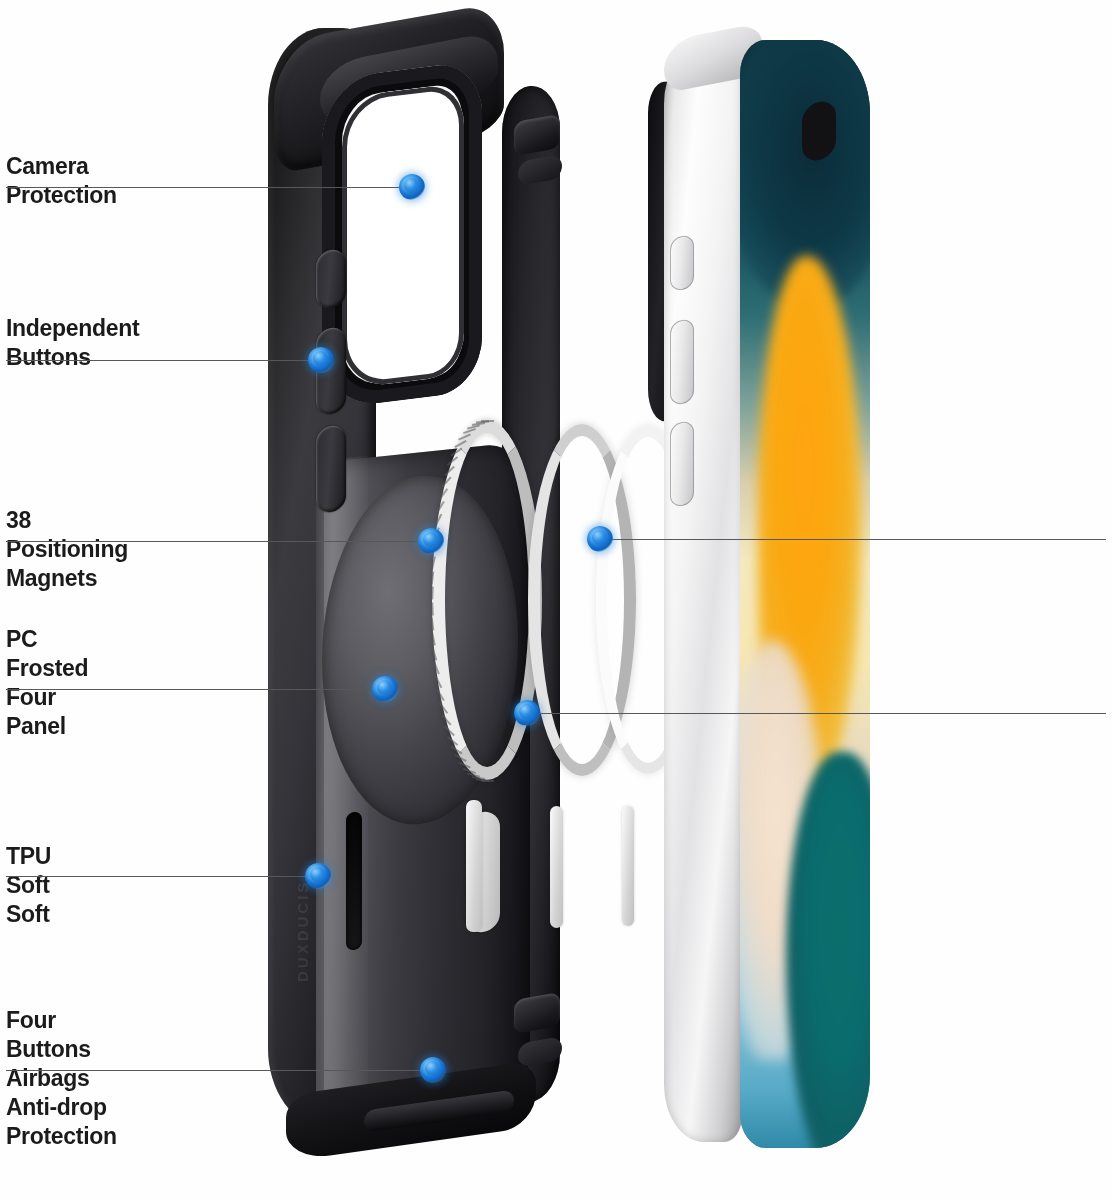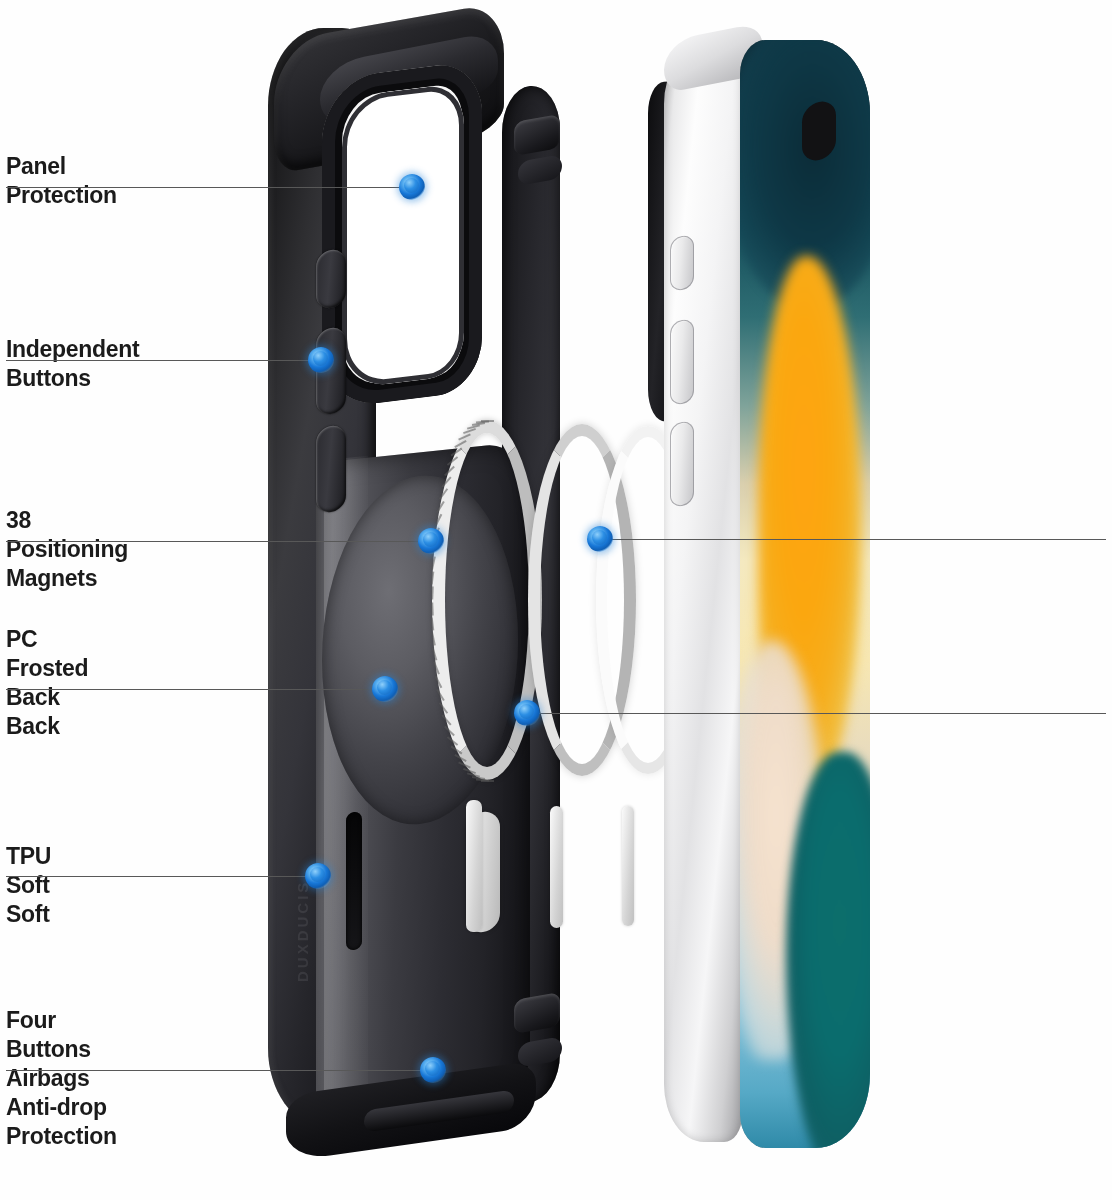--- a/index.html
+++ b/index.html
@@ -474,7 +474,7 @@
   </div>
 
   <div class="callout left">
-    <div class="lbl" style="top:152px;">Panel Protection</div>
+    <div class="lbl" style="top:152px;">Camera Protection</div>
     <div class="leader" style="left:6px; top:187px; width:404px;"></div>
     <div class="dot" style="left:412px; top:187px;"></div>
   </div>

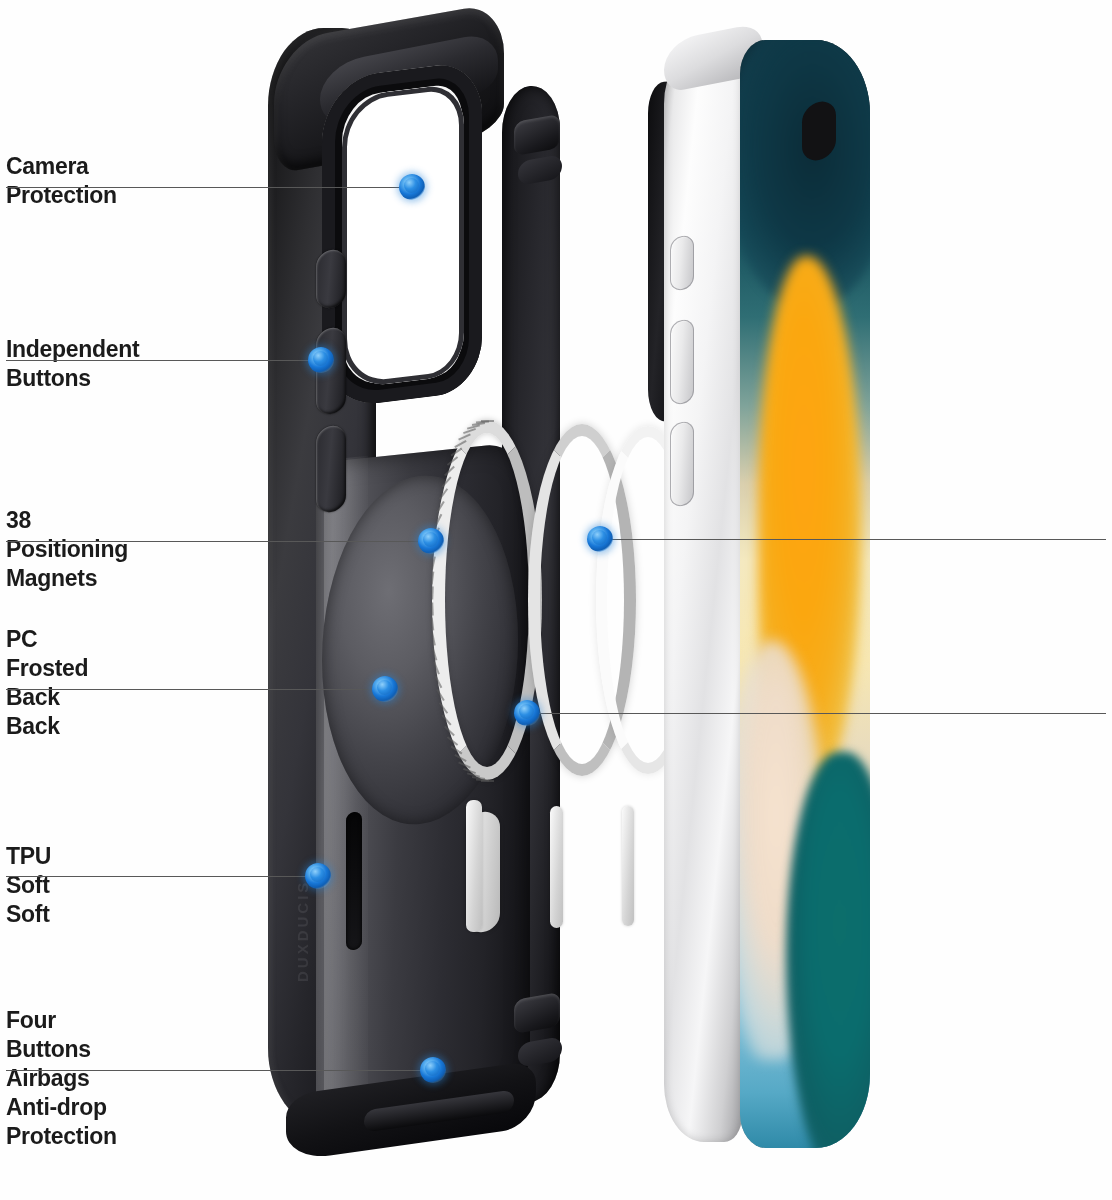--- a/index.html
+++ b/index.html
@@ -480,7 +480,7 @@
   </div>
 
   <div class="callout left">
-    <div class="lbl" style="top:335px;">Independent Buttons</div>
+    <div class="lbl" style="top:314px;">Independent Buttons</div>
     <div class="leader" style="left:6px; top:360px; width:314px;"></div>
     <div class="dot" style="left:321px; top:360px;"></div>
   </div>

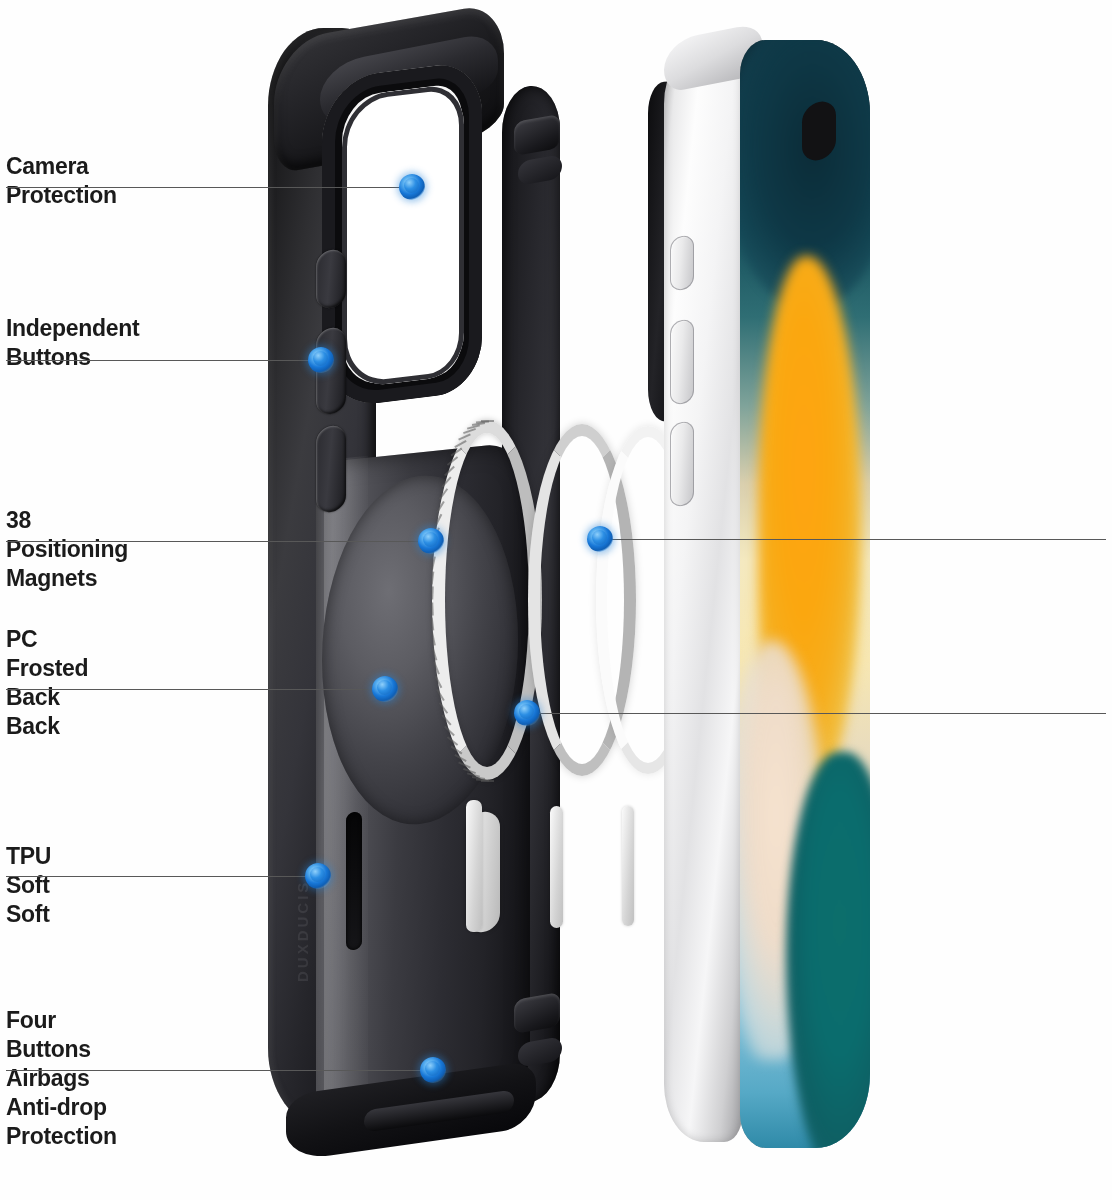--- a/index.html
+++ b/index.html
@@ -493,7 +493,7 @@
 
   <div class="callout left">
     <div class="lbl" style="top:625px;">PC Frosted
-Back Back</div>
+Four Panel</div>
     <div class="leader" style="left:6px; top:689px; width:375px;"></div>
     <div class="dot" style="left:385px; top:689px;"></div>
   </div>

